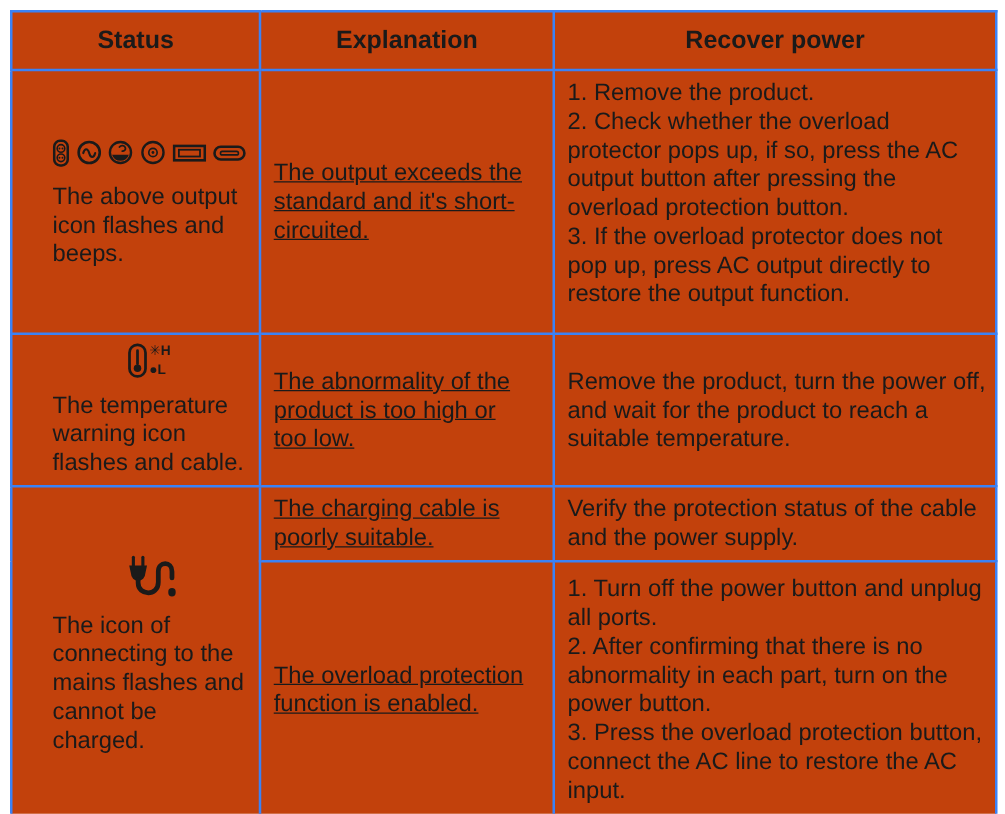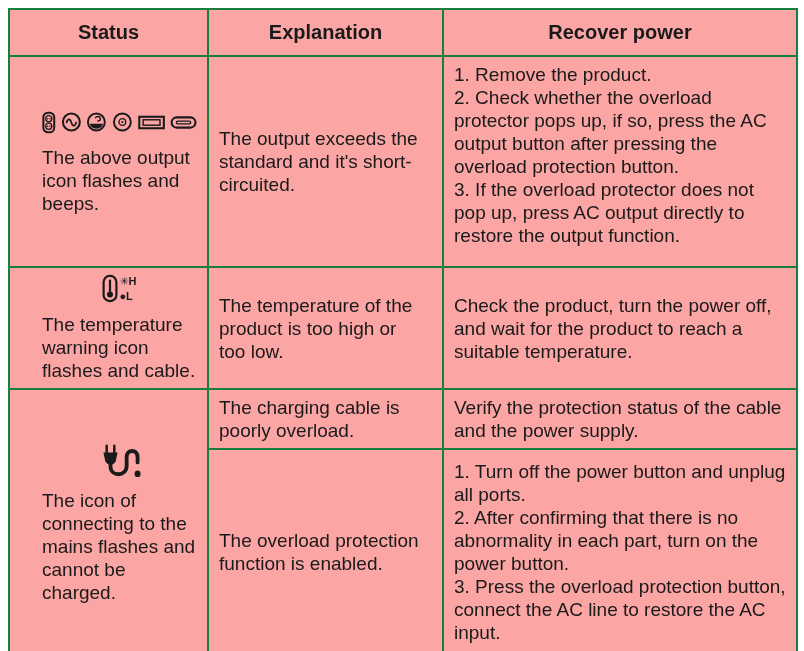--- a/index.html
+++ b/index.html
@@ -13,7 +13,7 @@
   col.c-status{width:199px;}
   col.c-expl{width:235px;}
   col.c-recover{width:354px;}
-  th,td{border:2px solid #15803d;background:#fca5a5;vertical-align:middle;}
+  th,td{border:2px solid #3b82f6;background:#c2410c;vertical-align:middle;}
   th{height:45px;font-size:20px;font-weight:600;text-align:center;padding:0;}
   td{font-size:19px;line-height:23px;margin-left:24px;}
   .status-cell{text-align:left;padding:6px 10px 6px 32px;}

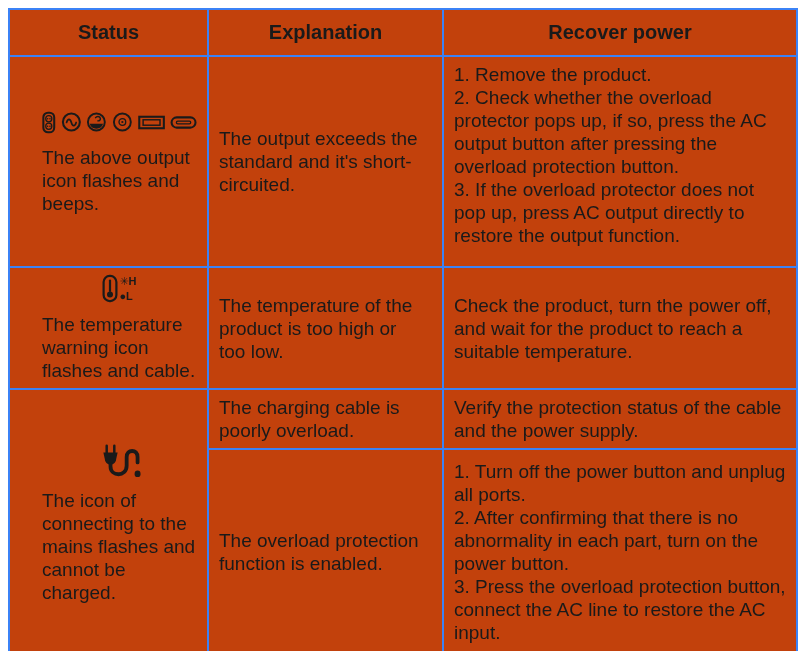--- a/index.html
+++ b/index.html
@@ -20,7 +20,7 @@
   .status-cell .status-text{margin-top:10px;}
   .icon-row{display:flex;justify-content:center;align-items:center;gap:5px;}
   .icon-center{display:flex;justify-content:center;align-items:flex-end;}
-  .expl-cell{padding:4px 20px 4px 10px;}
+  .expl-cell{padding:4px 20px 4px 10px;text-decoration:underline;}
   .recover-cell{padding:6px 6px 6px 10px;white-space:pre-line;}
   .v-top{vertical-align:top;}
   .r1{height:211px;}

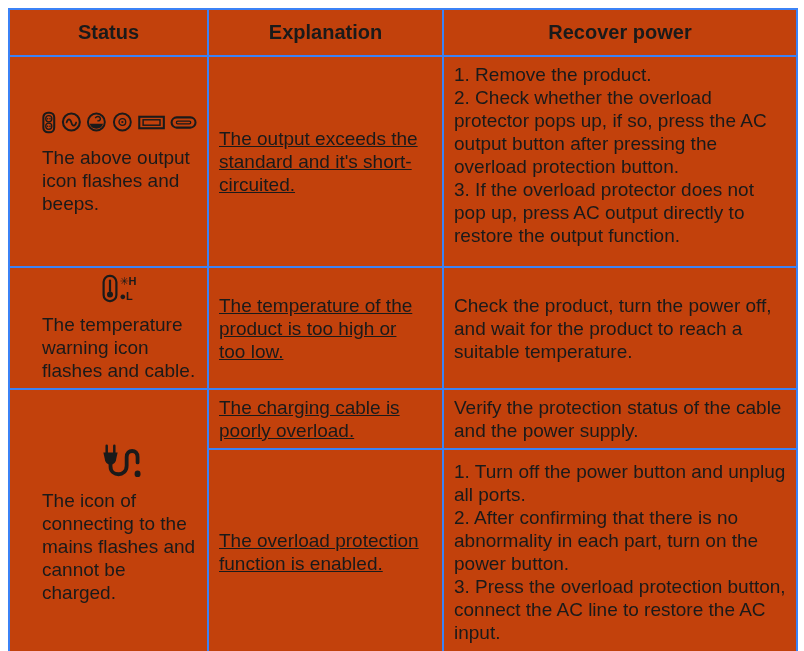--- a/index.html
+++ b/index.html
@@ -109,7 +109,7 @@
         </div>
         <div class="status-text">The temperature warning icon flashes and cable.</div>
       </td>
-      <td class="expl-cell">The temperature of the product is too high or too low.</td>
+      <td class="expl-cell">The abnormality of the product is too high or too low.</td>
       <td class="recover-cell">Check the product, turn the power off, and wait for the product to reach a suitable temperature.</td>
     </tr>
 

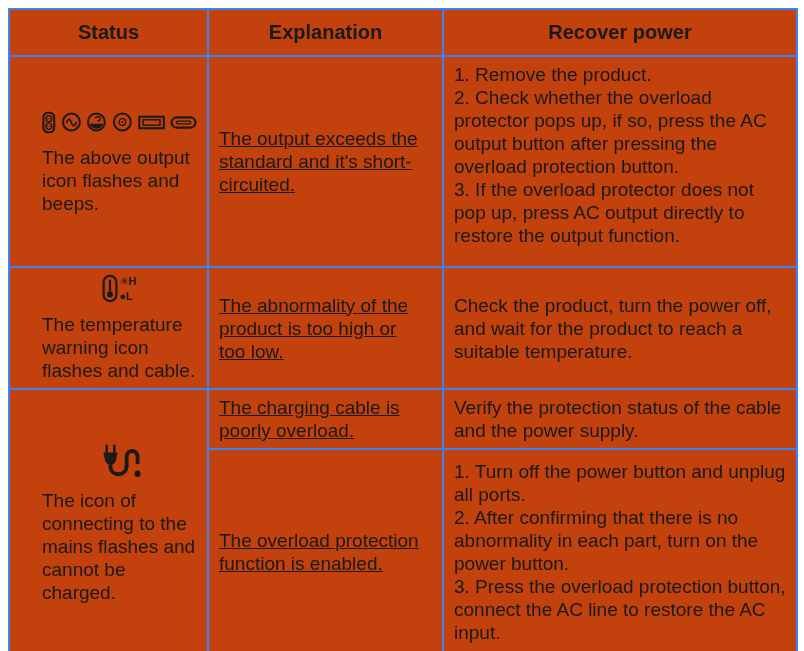--- a/index.html
+++ b/index.html
@@ -110,7 +110,7 @@
         <div class="status-text">The temperature warning icon flashes and cable.</div>
       </td>
       <td class="expl-cell">The abnormality of the product is too high or too low.</td>
-      <td class="recover-cell">Check the product, turn the power off, and wait for the product to reach a suitable temperature.</td>
+      <td class="recover-cell">Remove the product, turn the power off, and wait for the product to reach a suitable temperature.</td>
     </tr>
 
     <tr class="r3a">

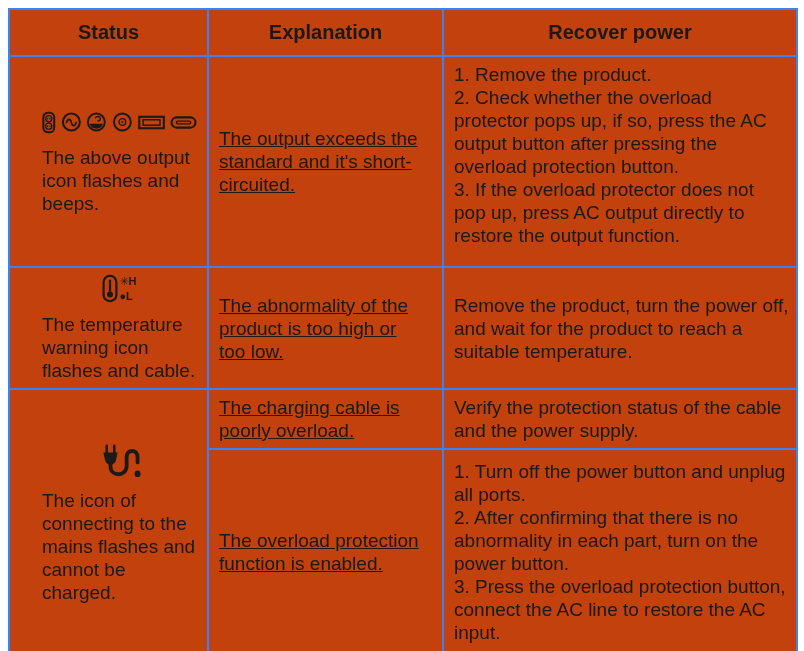--- a/index.html
+++ b/index.html
@@ -126,7 +126,7 @@
         </div>
         <div class="status-text">The icon of connecting to the mains flashes and cannot be charged.</div>
       </td>
-      <td class="expl-cell">The charging cable is poorly overload.</td>
+      <td class="expl-cell">The charging cable is poorly suitable.</td>
       <td class="recover-cell">Verify the protection status of the cable and the power supply.</td>
     </tr>
 

